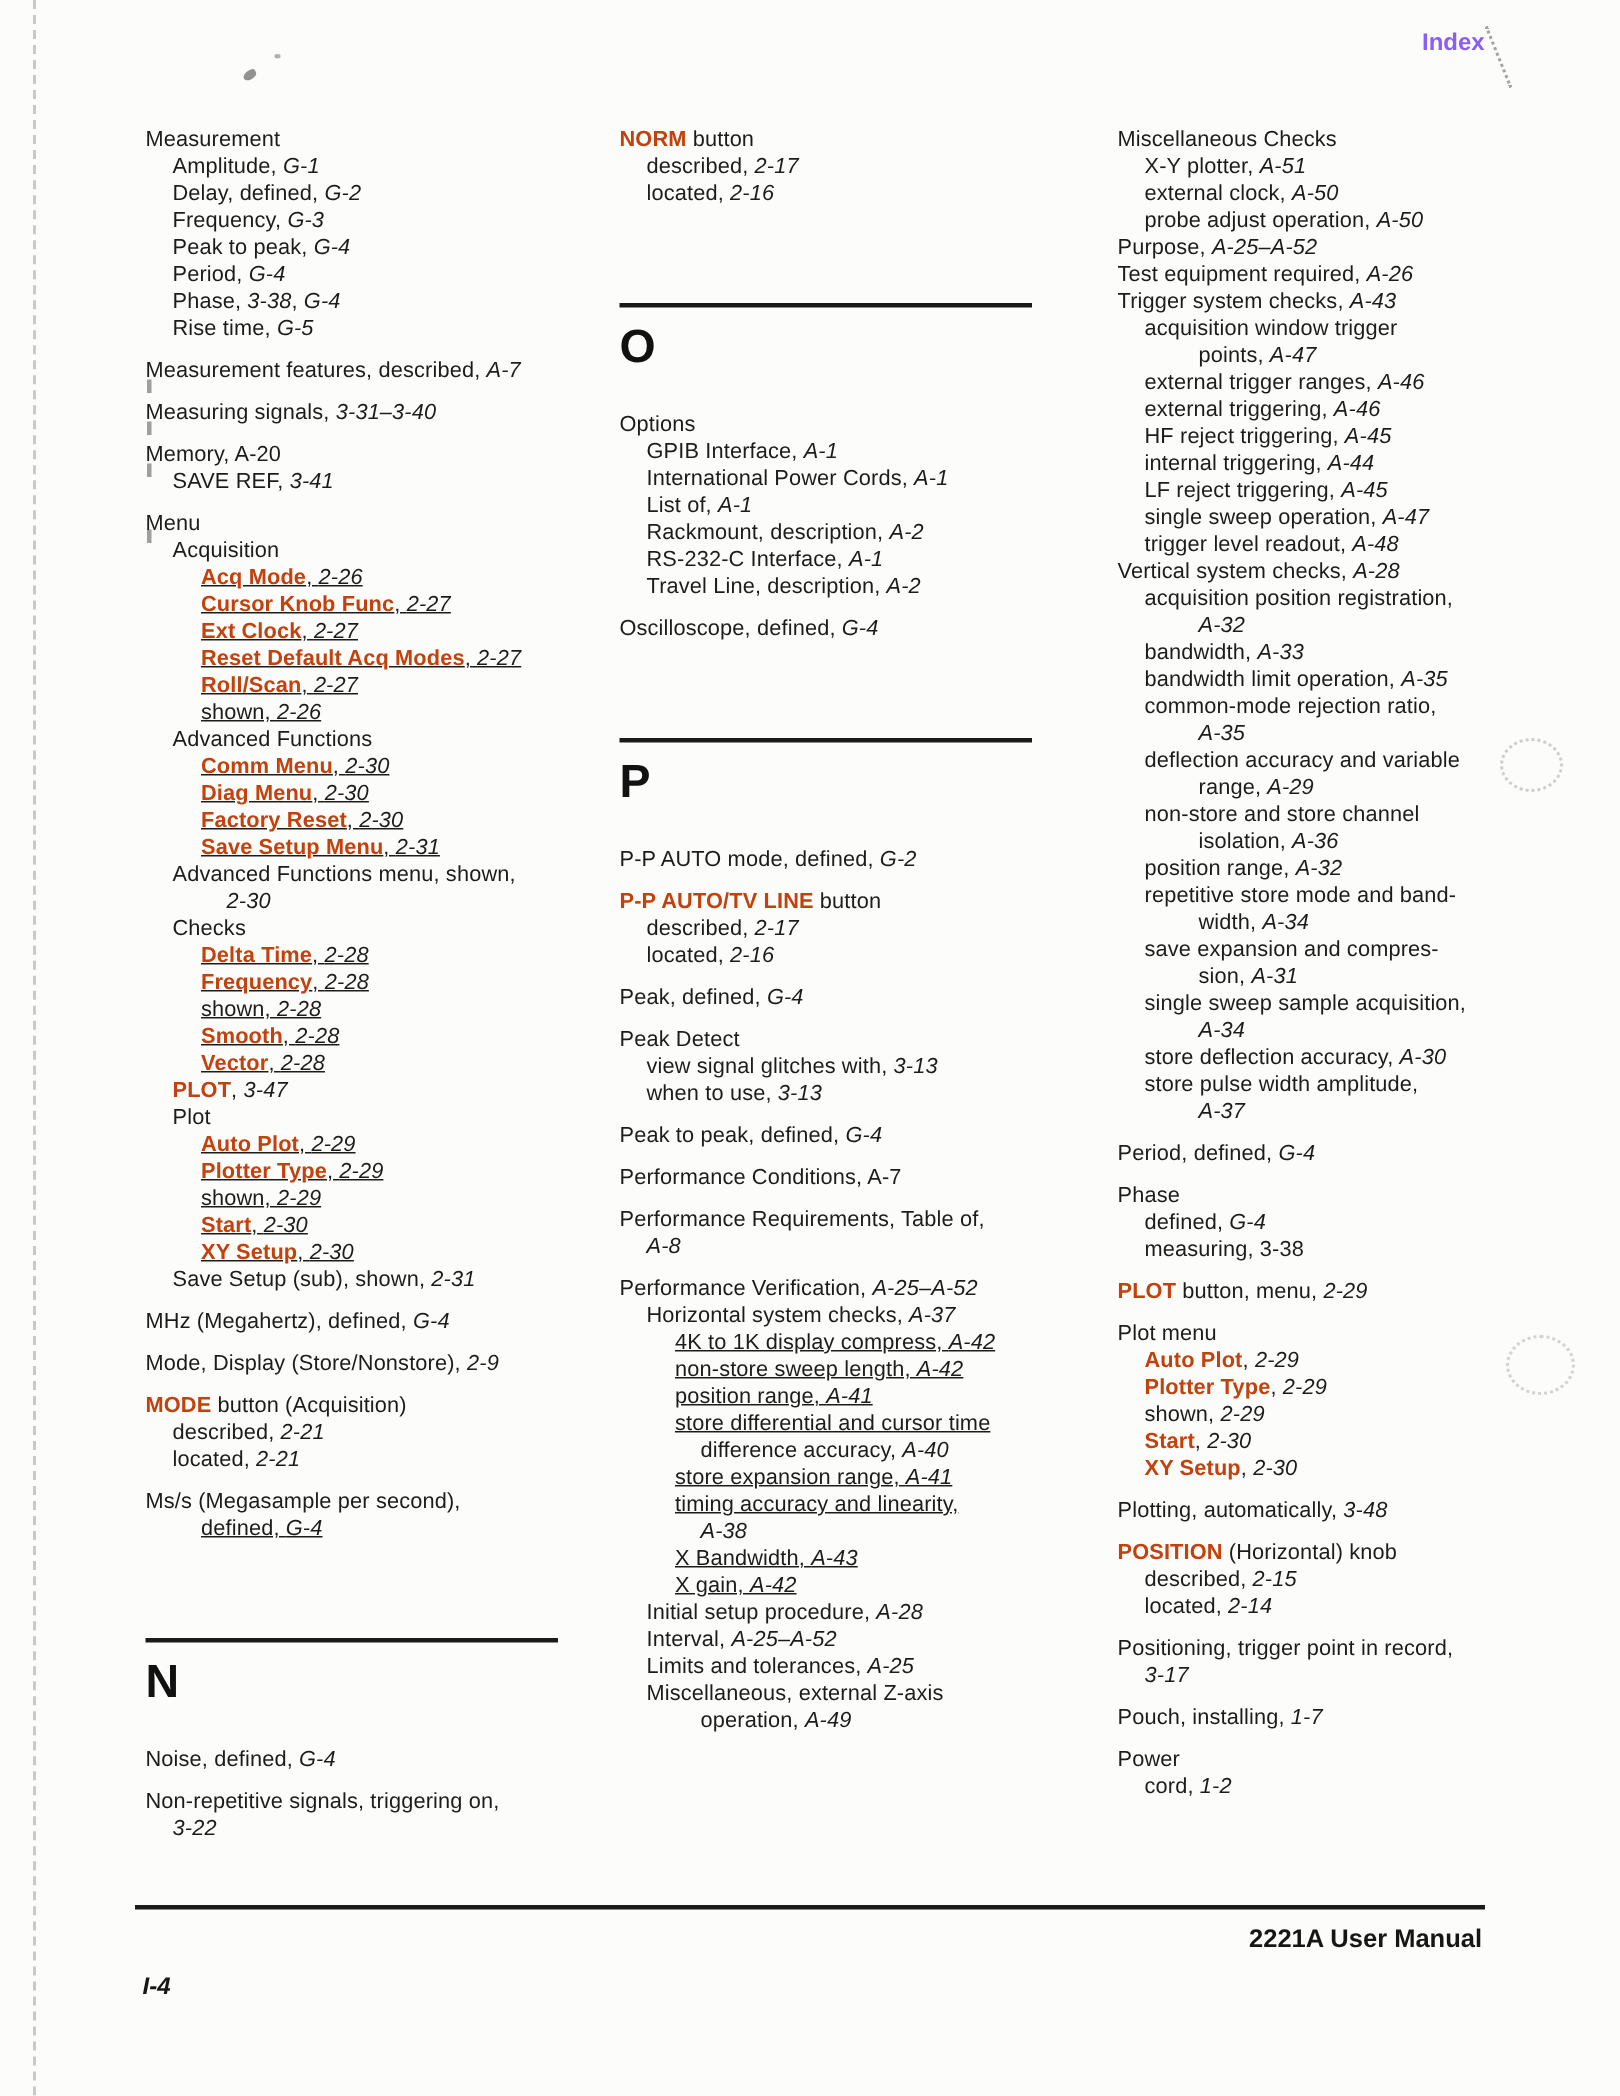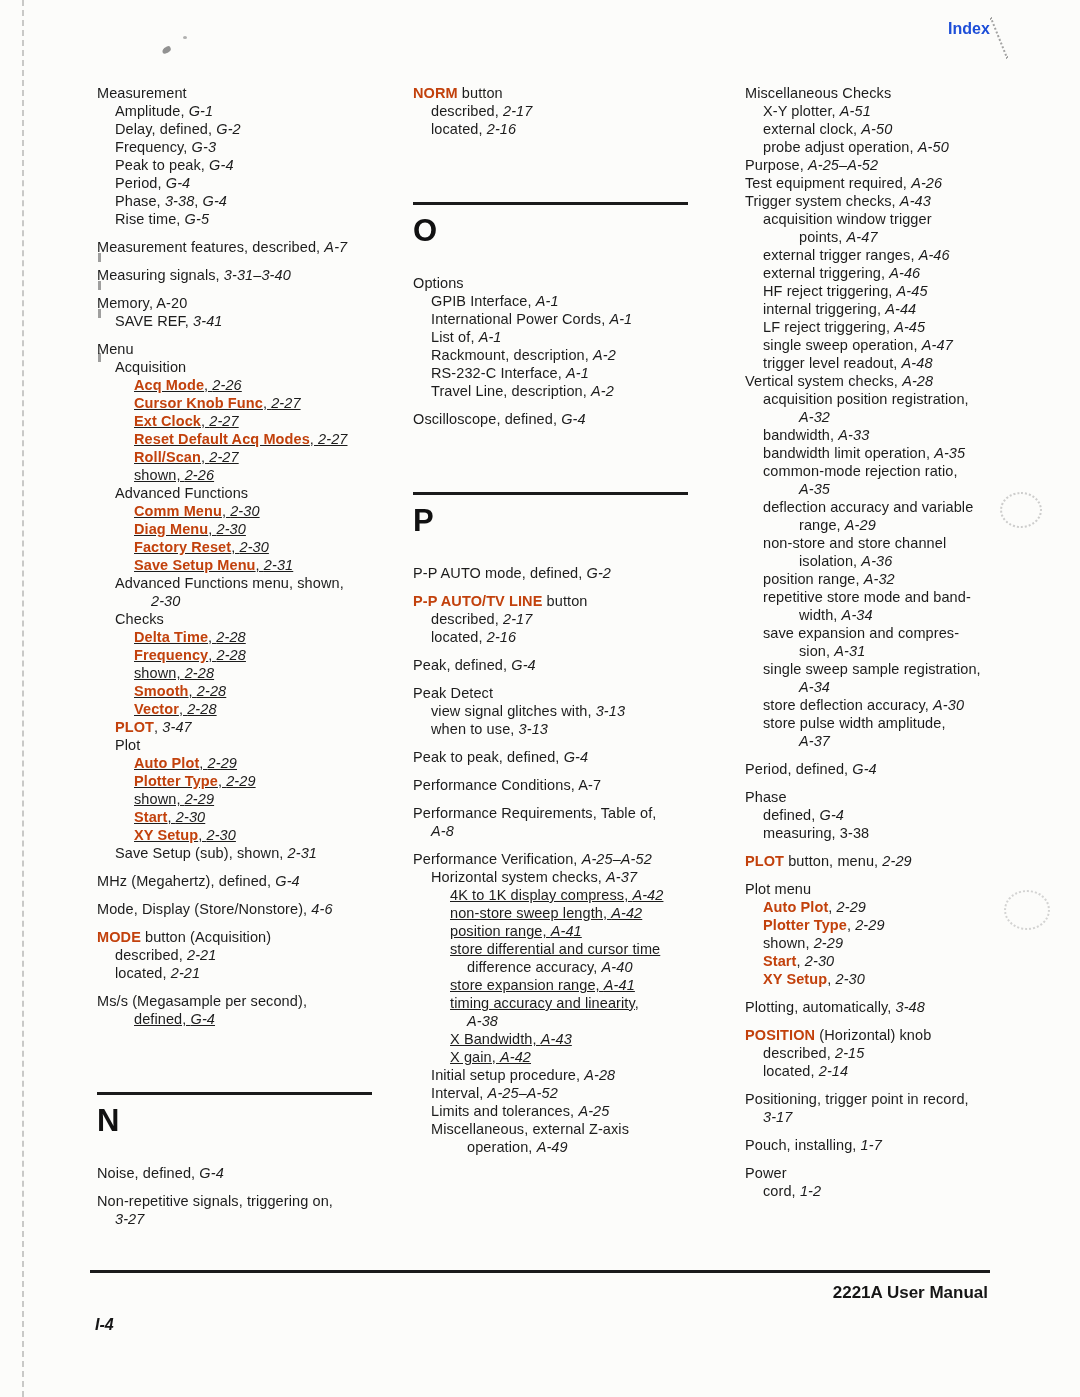--- a/index.html
+++ b/index.html
@@ -13,7 +13,7 @@
   }
   .page-header{
     position:absolute;top:20px;left:948px;
-    font-size:16px;font-weight:700;color:#1d4ed8;
+    font-size:16px;font-weight:700;color:#8b5cf6;
   }
   .col{position:absolute;top:84px;}
   .col-1{left:97px;width:306px;}

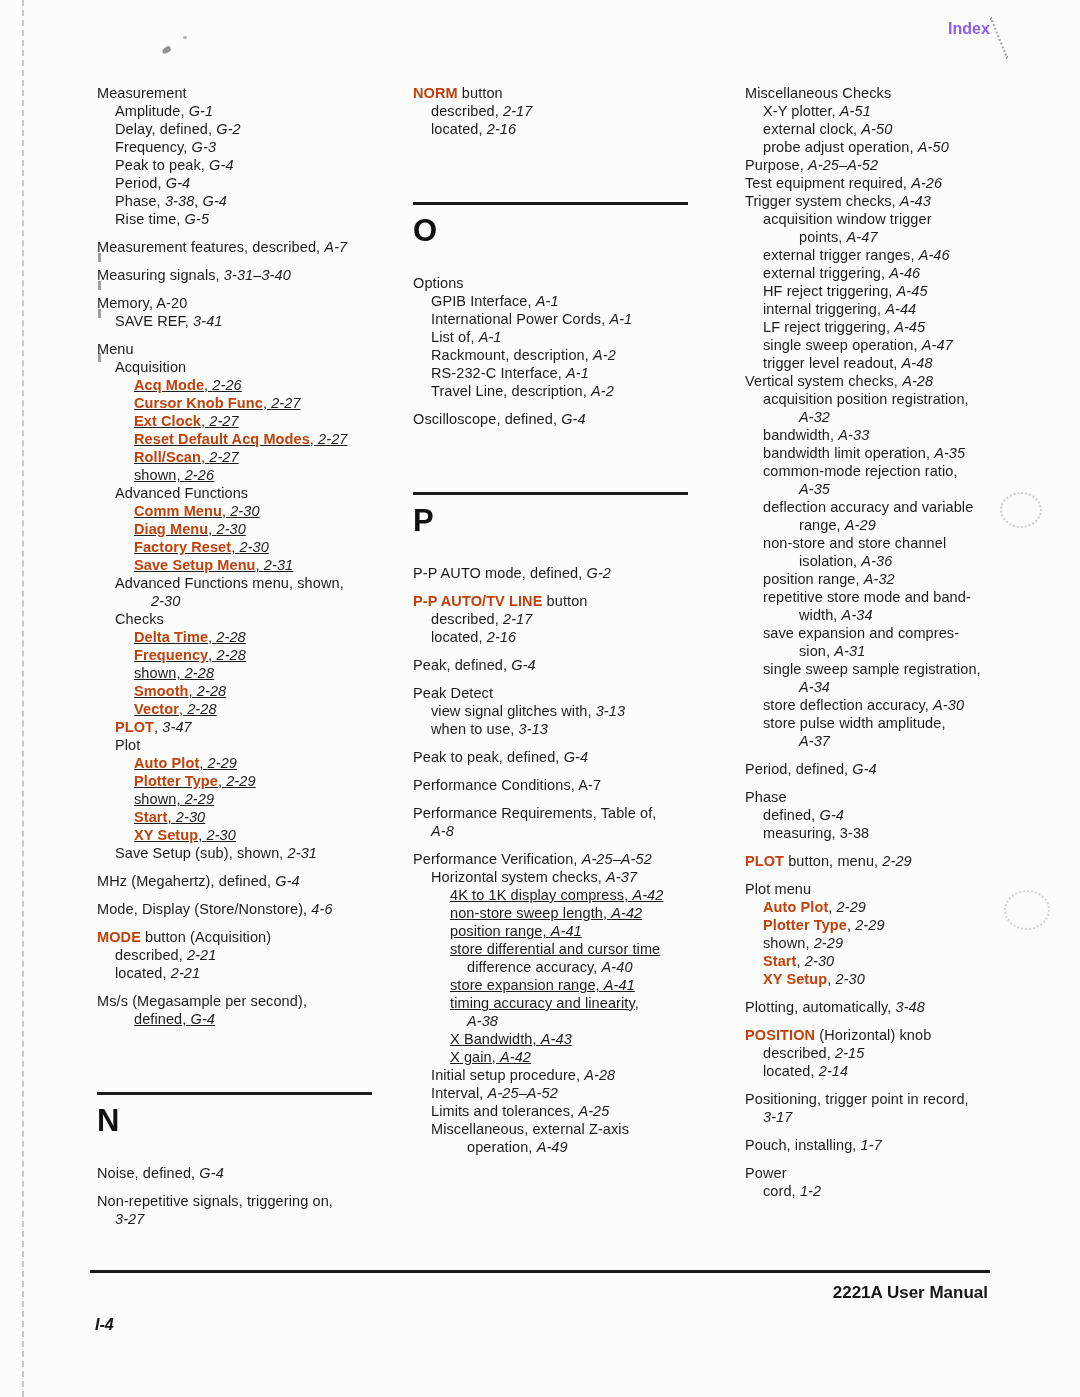--- a/index.html
+++ b/index.html
@@ -257,7 +257,7 @@
       <div class="line i3">width, <i>A-34</i></div>
       <div class="line i1">save expansion and compres-</div>
       <div class="line i3">sion, <i>A-31</i></div>
-      <div class="line i1">single sweep sample registration,</div>
+      <div class="line i1">single sweep sample acquisition,</div>
       <div class="line i3"><i>A-34</i></div>
       <div class="line i1">store deflection accuracy, <i>A-30</i></div>
       <div class="line i1">store pulse width amplitude,</div>

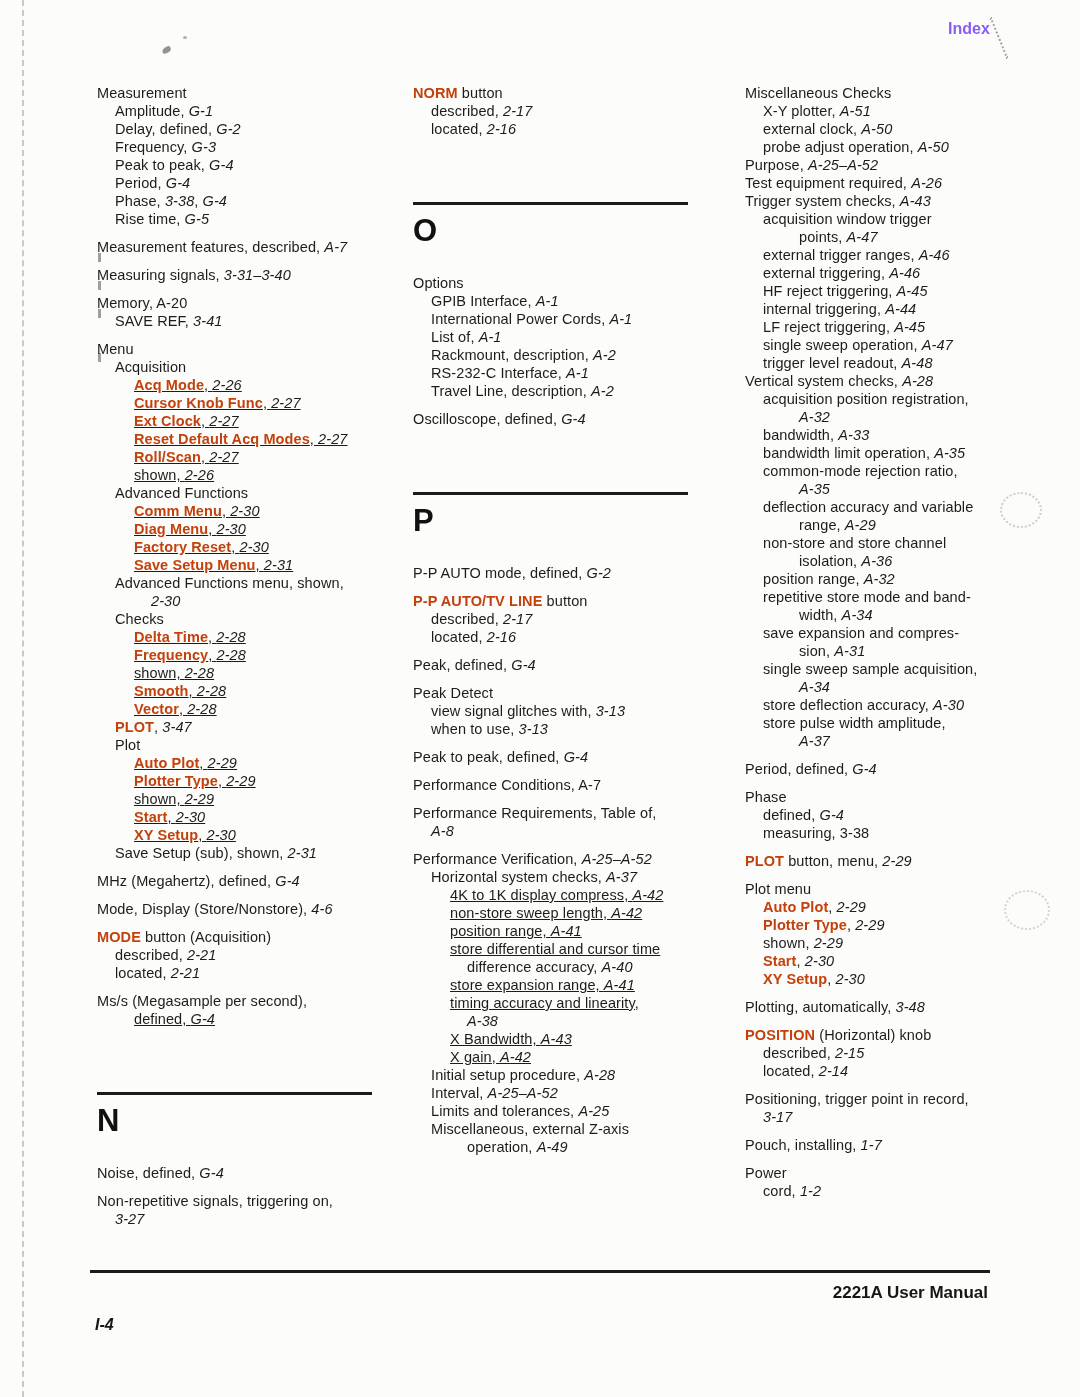--- a/index.html
+++ b/index.html
@@ -128,7 +128,7 @@
       <div class="line i0">MHz (Megahertz), defined, <i>G-4</i></div>
     </div>
     <div class="entry">
-      <div class="line i0">Mode, Display (Store/Nonstore), <i>4-6</i></div>
+      <div class="line i0">Mode, Display (Store/Nonstore), <i>2-9</i></div>
     </div>
     <div class="entry">
       <div class="line i0"><b>MODE</b> button (Acquisition)</div>

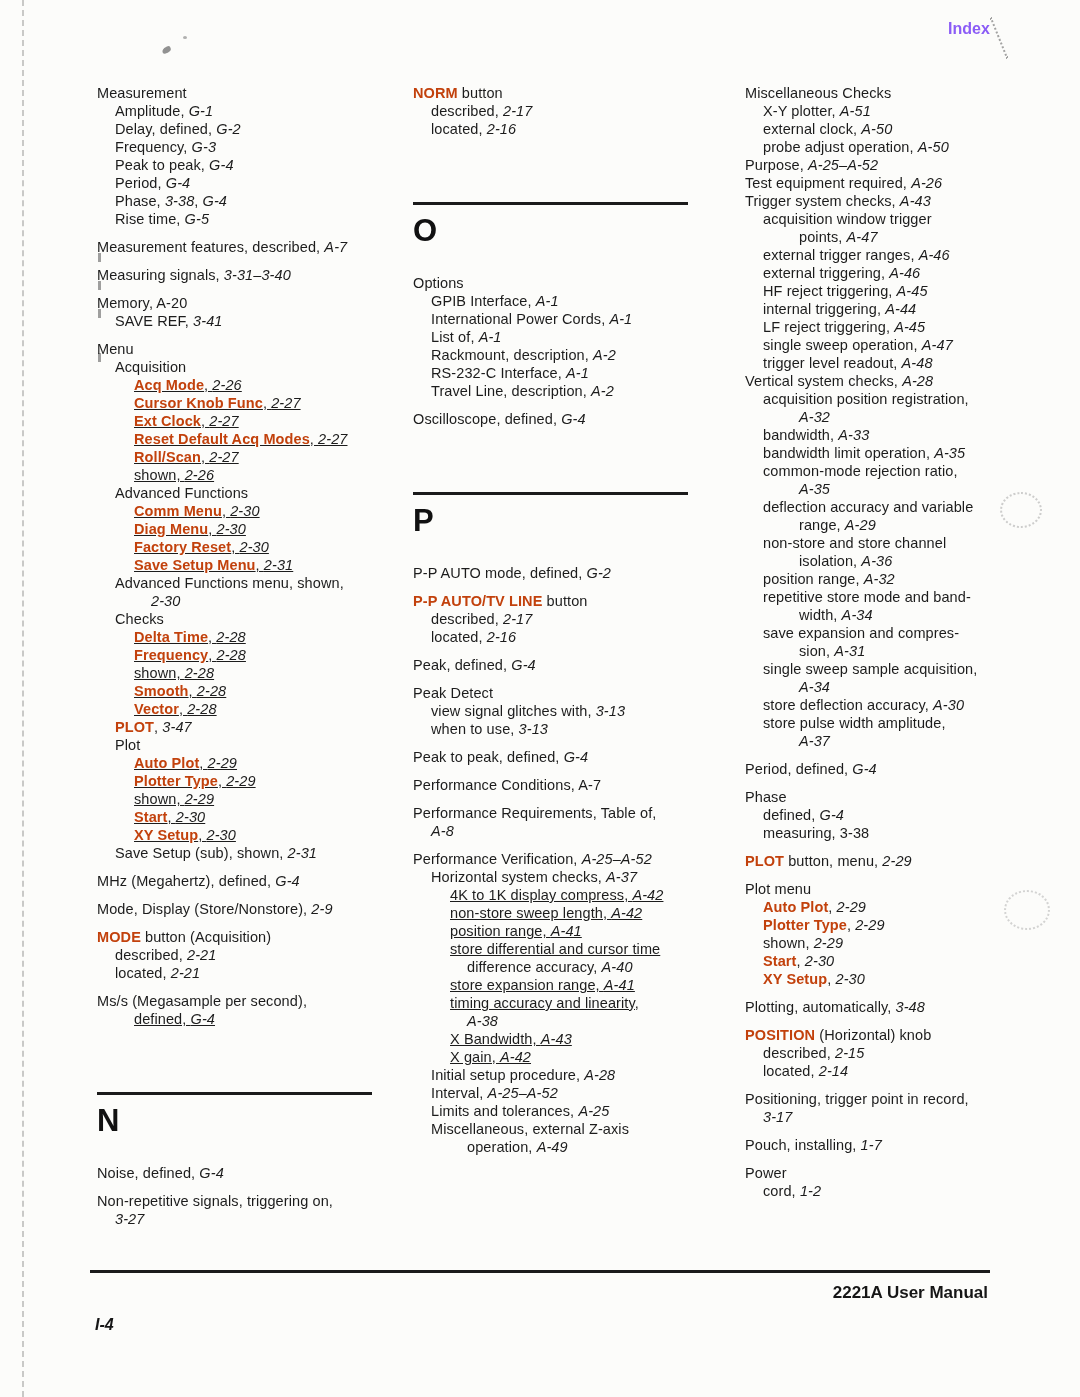--- a/index.html
+++ b/index.html
@@ -148,7 +148,7 @@
     </div>
     <div class="entry">
       <div class="line i0">Non-repetitive signals, triggering on,</div>
-      <div class="line i1"><i>3-27</i></div>
+      <div class="line i1"><i>3-22</i></div>
     </div>
   </div>
 <div class="col col-2">

